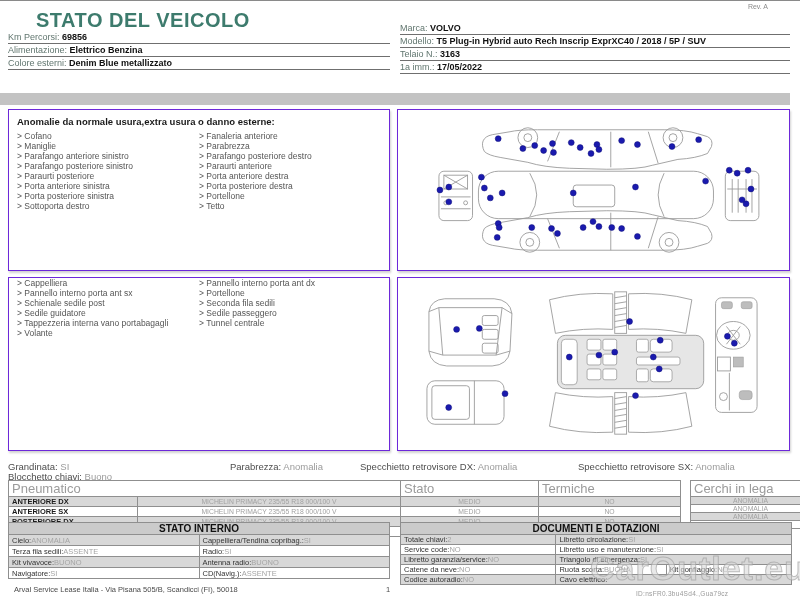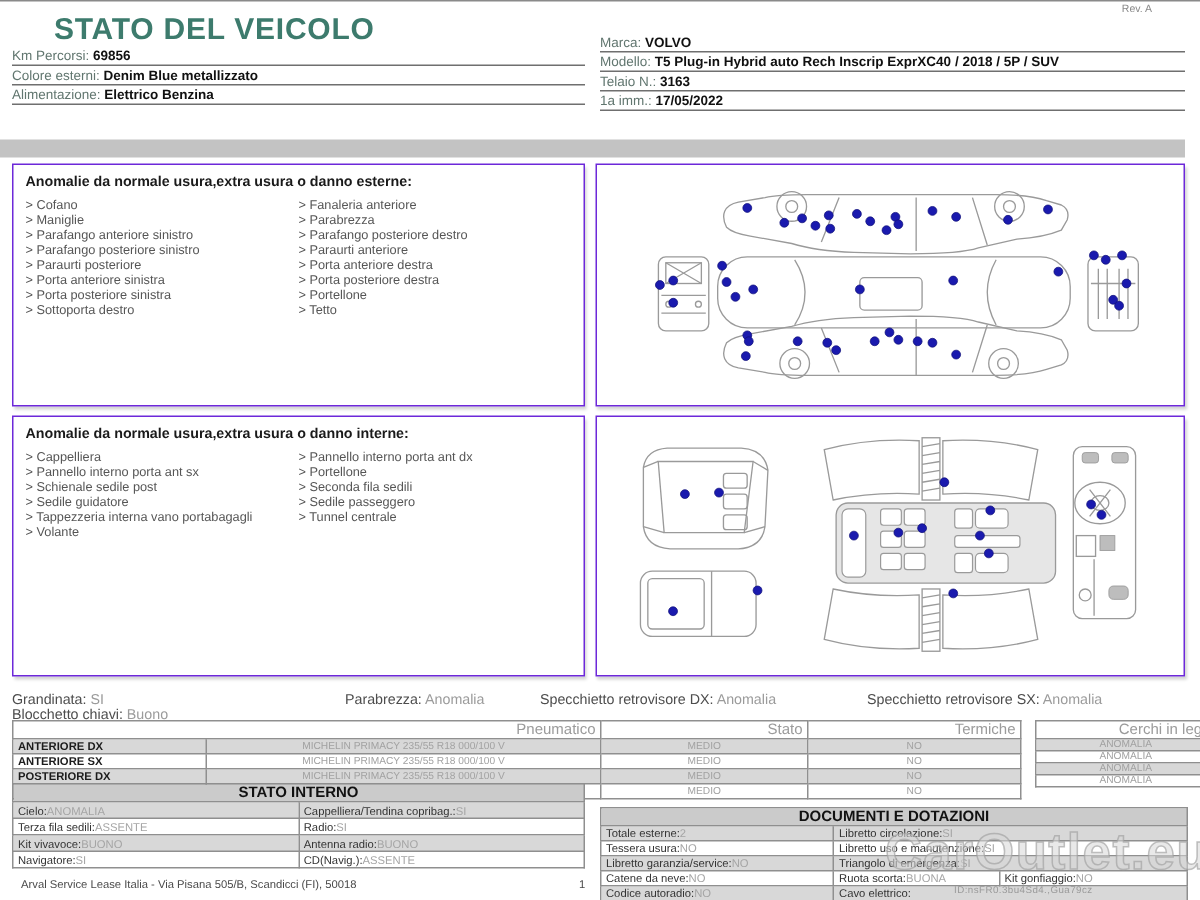--- a/index.html
+++ b/index.html
@@ -78,8 +78,8 @@
 
 <div class="hfields" id="hfields-left">
   <div class="hrow"><span>Km Percorsi:</span> <b>69856</b></div>
+  <div class="hrow"><span>Alimentazione:</span> <b>Elettrico Benzina</b></div>
   <div class="hrow"><span>Colore esterni:</span> <b>Denim Blue metallizzato</b></div>
-  <div class="hrow"><span>Alimentazione:</span> <b>Elettrico Benzina</b></div>
 </div>
 
 <div class="hfields" id="hfields-right">

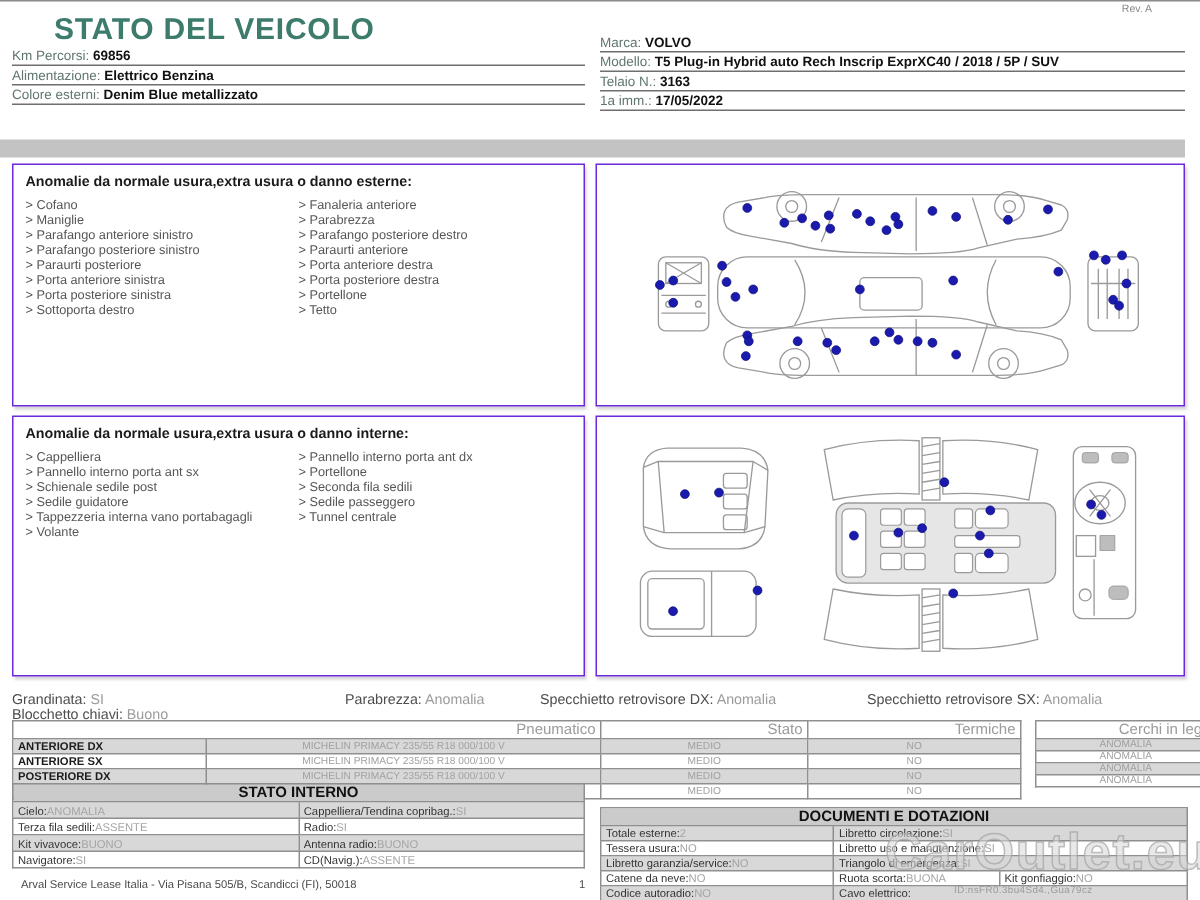--- a/index.html
+++ b/index.html
@@ -205,7 +205,6 @@
 </div>
 
 <div class="panel" id="int-list">
-  <h3>Anomalie da normale usura,extra usura o danno interne:</h3>
   <div class="cols">
     <div class="col">
         <div class="li">Cappelliera</div>

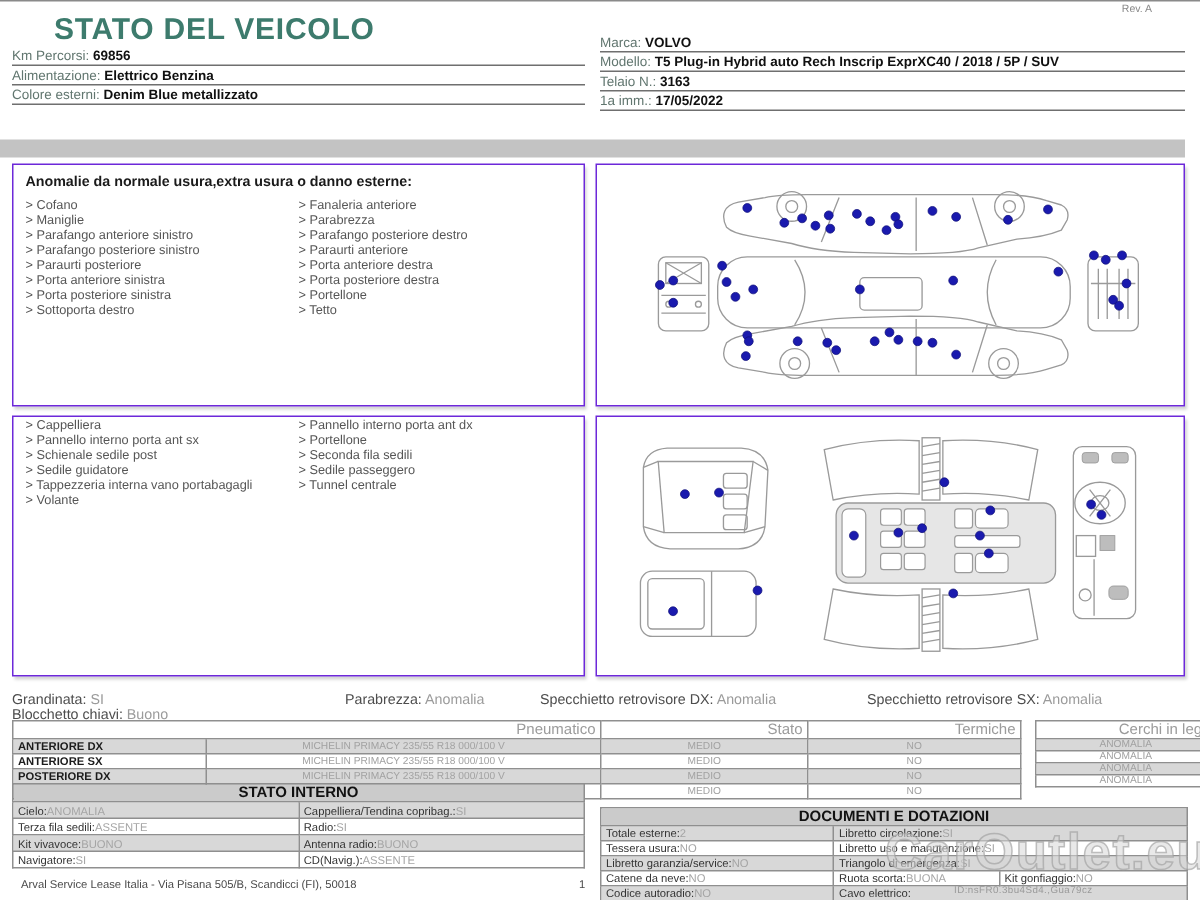--- a/index.html
+++ b/index.html
@@ -47,7 +47,7 @@
   table{border-collapse:collapse;position:absolute;table-layout:fixed;}
   td{border:1px solid #8f8f8f;padding:0 3px;overflow:hidden;white-space:nowrap;}
   .dkborder{border:1.5px solid #4a4a4a;}
-  .thead td{color:#9b9b9b;font-size:10px;text-align:right;height:11px;}
+  .thead td{color:#9b9b9b;font-size:13px;text-align:left;height:11px;}
   .rowg{background:#d8d8d8;}
   .pos{font-weight:bold;font-size:7.5px;color:#1c1c1c;height:7px;}
   .spec,.cval{font-size:6.8px;color:#a2a2a2;text-align:center;height:7px;}

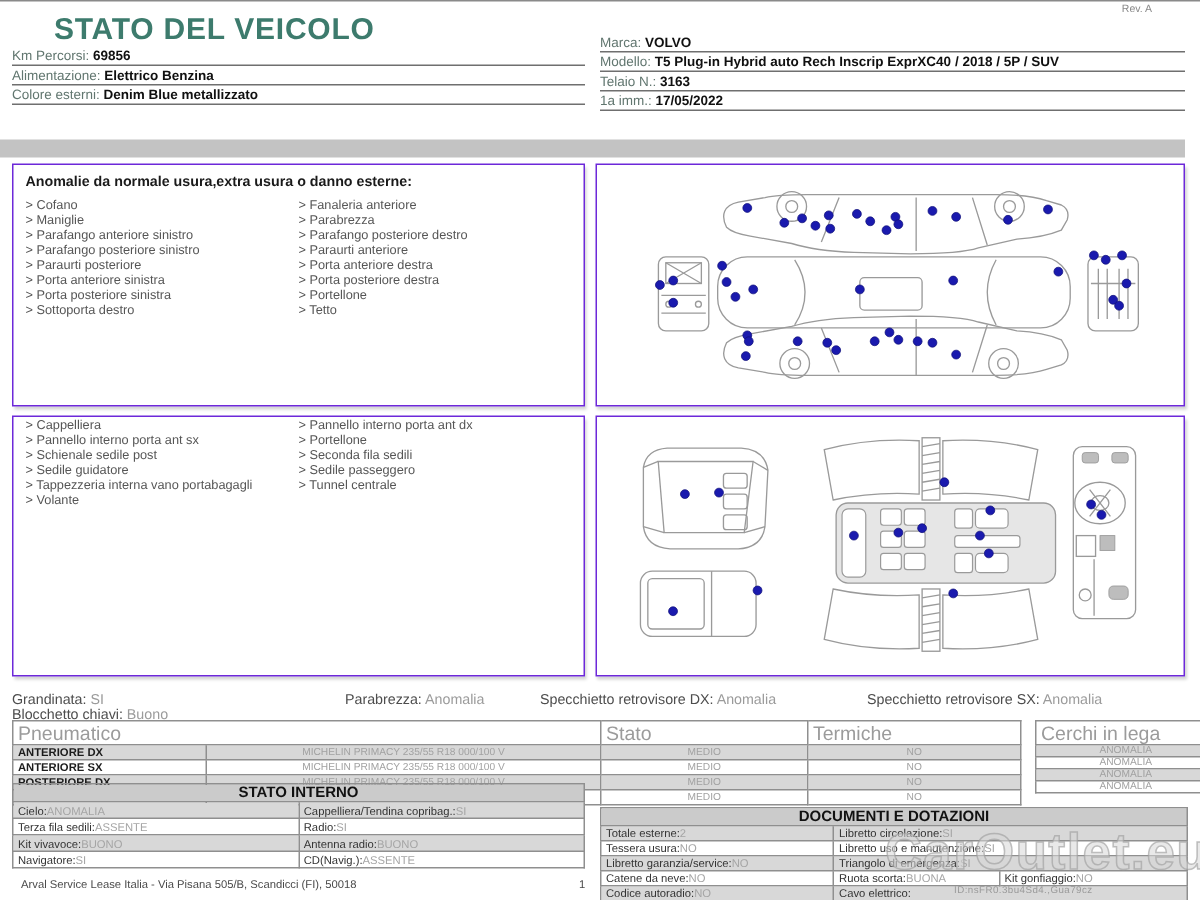--- a/index.html
+++ b/index.html
@@ -60,7 +60,7 @@
   .pair .val{font-size:7.5px;color:#a5a5a5;}
   #stato-interno{left:8px;top:521px;width:382px;}
   #stato-interno td{height:10px;}
-  #documenti{left:400px;top:521px;width:392px;margin-top:16px;}
+  #documenti{left:400px;top:521px;width:392px;}
   #documenti td{height:9px;}
 
   

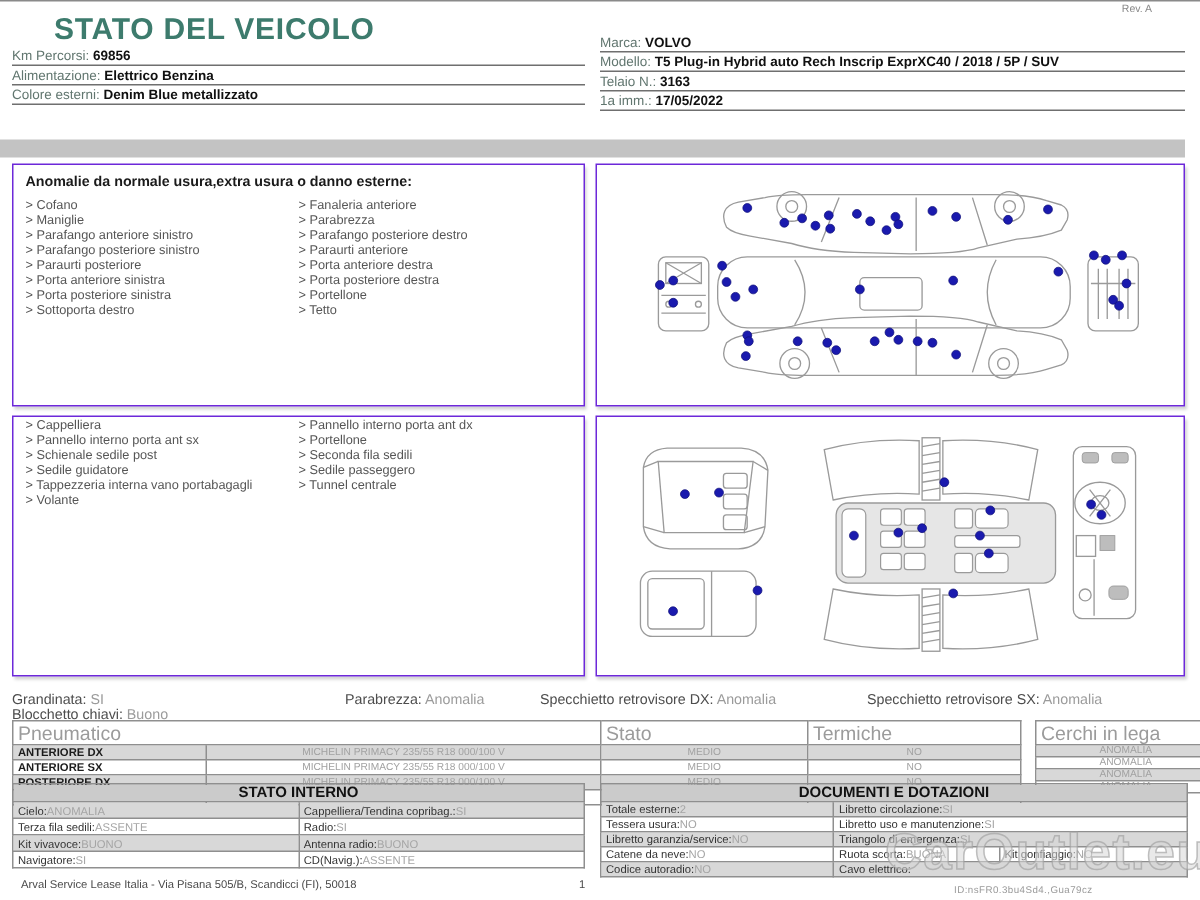--- a/index.html
+++ b/index.html
@@ -445,7 +445,7 @@
   <tr class="rowg">
     <td>
           <div class="pair">
-            <span class="lbl">Totale esterne:</span>
+            <span class="lbl">Totale chiavi:</span>
             <span class="val">2</span>
           </div>
         </td>

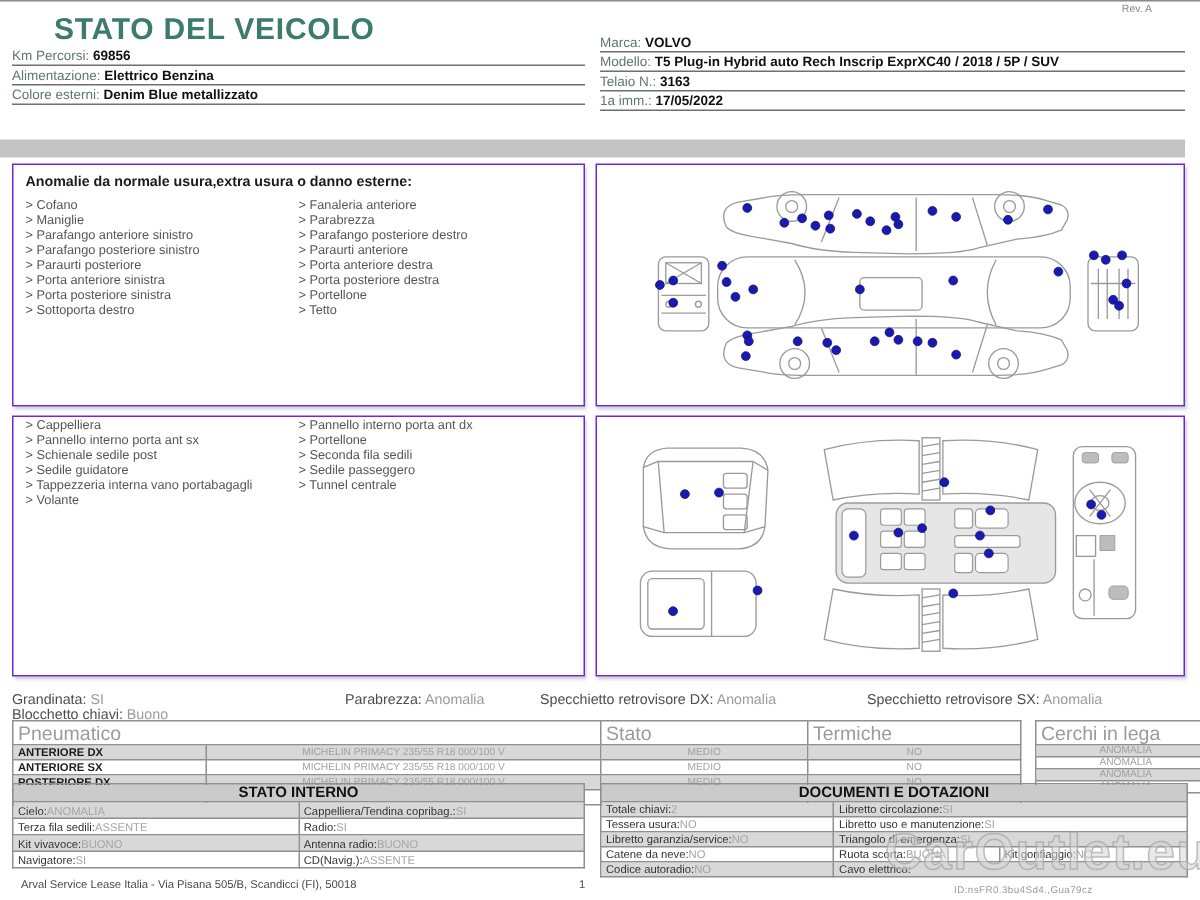--- a/index.html
+++ b/index.html
@@ -459,7 +459,7 @@
   <tr>
     <td>
           <div class="pair">
-            <span class="lbl">Tessera usura:</span>
+            <span class="lbl">Service code:</span>
             <span class="val">NO</span>
           </div>
         </td>

